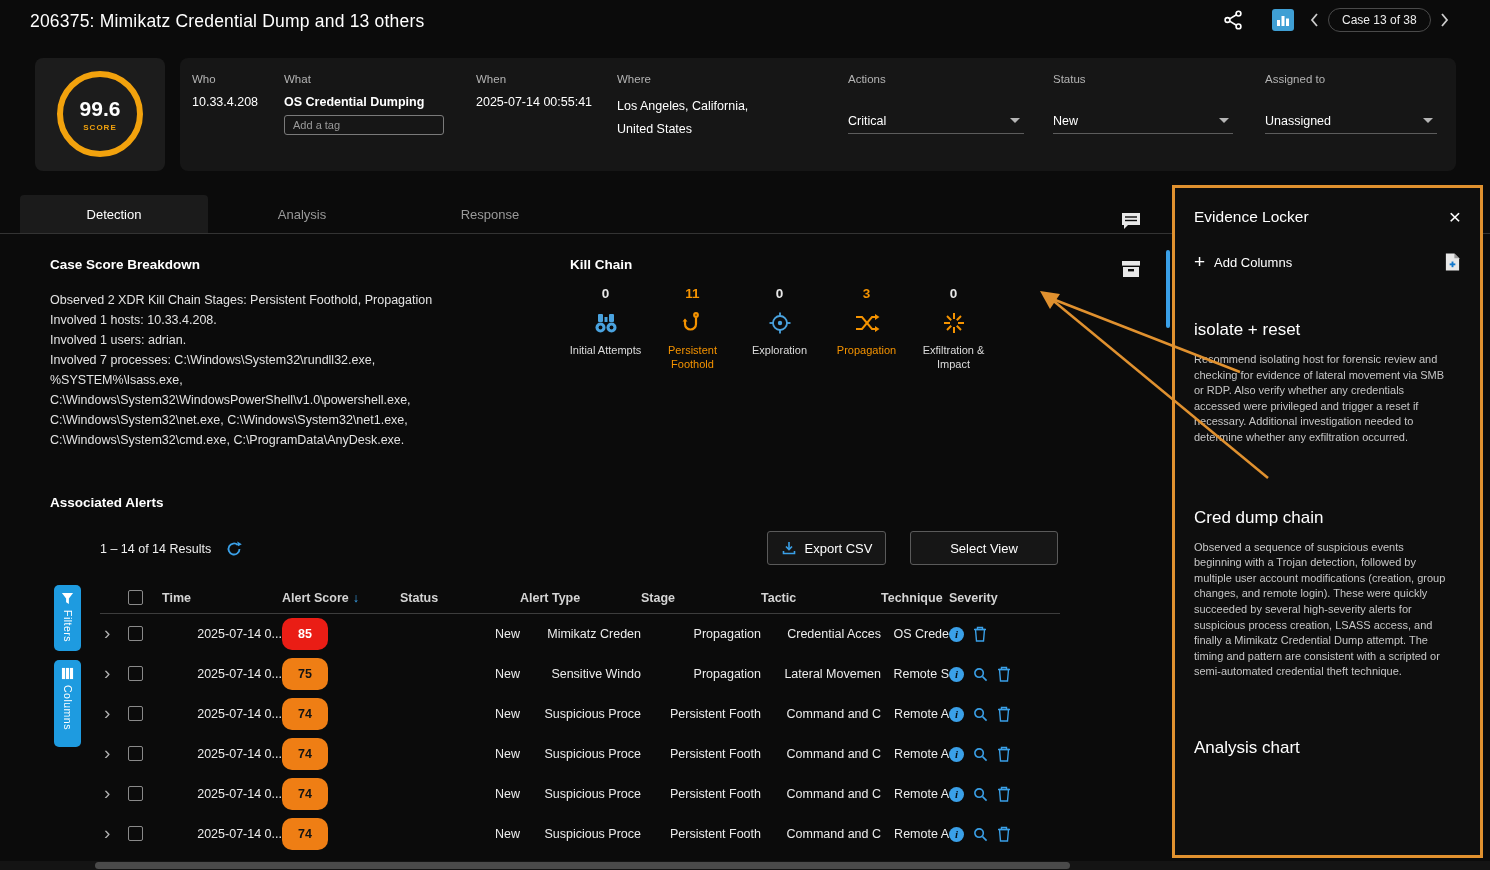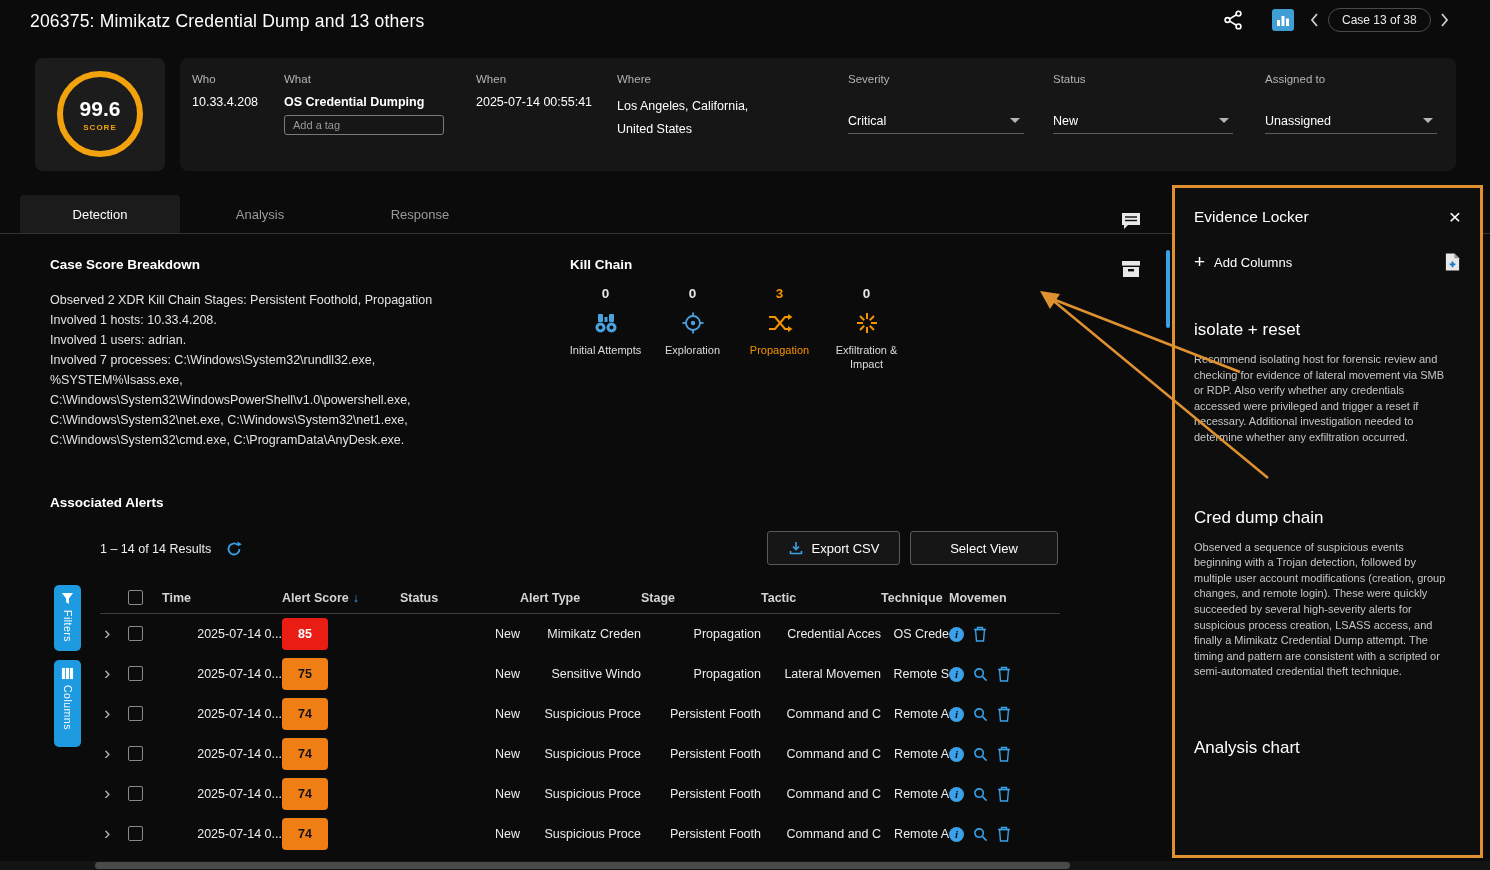--- a/index.html
+++ b/index.html
@@ -190,7 +190,7 @@
     <span class="fld-label" style="left:437px;">Where</span>
     <span class="fld-value" style="left:437px; width:142px; white-space:normal; line-height:23px;">Los Angeles, California, United States</span>
 
-    <span class="fld-label" style="left:668px;">Severity</span>
+    <span class="fld-label" style="left:668px;">Actions</span>
     <div class="dropdown" style="left:668px; width:176px;">
       <span class="val">Critical</span>
       <span class="caret"></span>

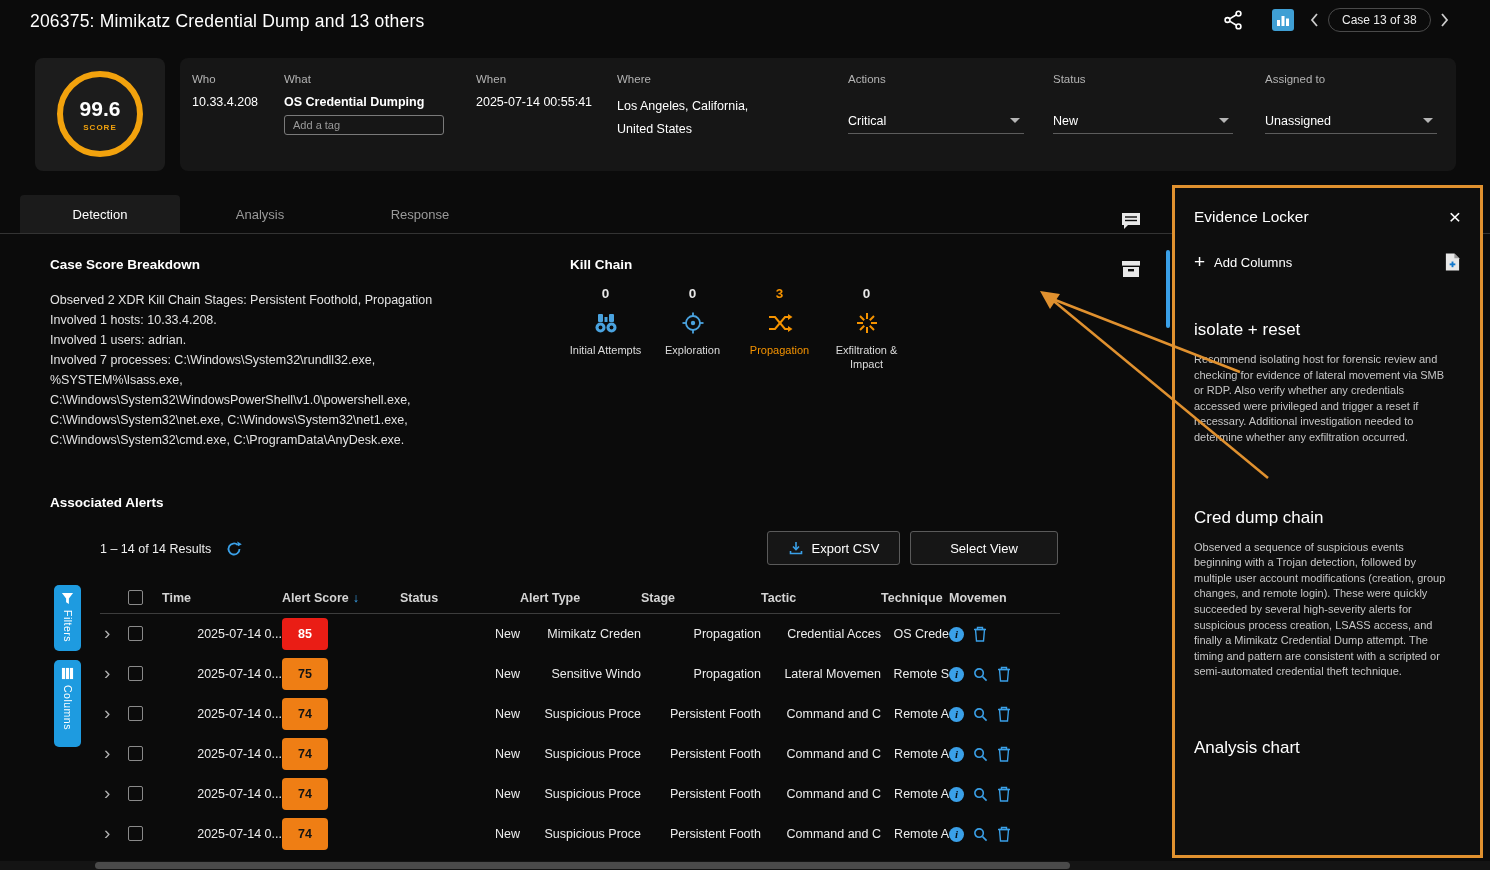--- a/index.html
+++ b/index.html
@@ -36,7 +36,7 @@
 
   
   .tabs { position:absolute; left:20px; top:195px; display:flex; height:38px; }
-  .tab { width:160px; display:flex; align-items:center; justify-content:center; font-size:13px; color:#9a9a9a; cursor:pointer; }
+  .tab { width:188px; display:flex; align-items:center; justify-content:center; font-size:13px; color:#9a9a9a; cursor:pointer; }
   .tab.active { background:#1b1b1b; color:#fff; border-radius:4px 4px 0 0; }
   .tabs-divider { position:absolute; left:0; top:233px; width:1490px; height:1px; background:#333; }
 

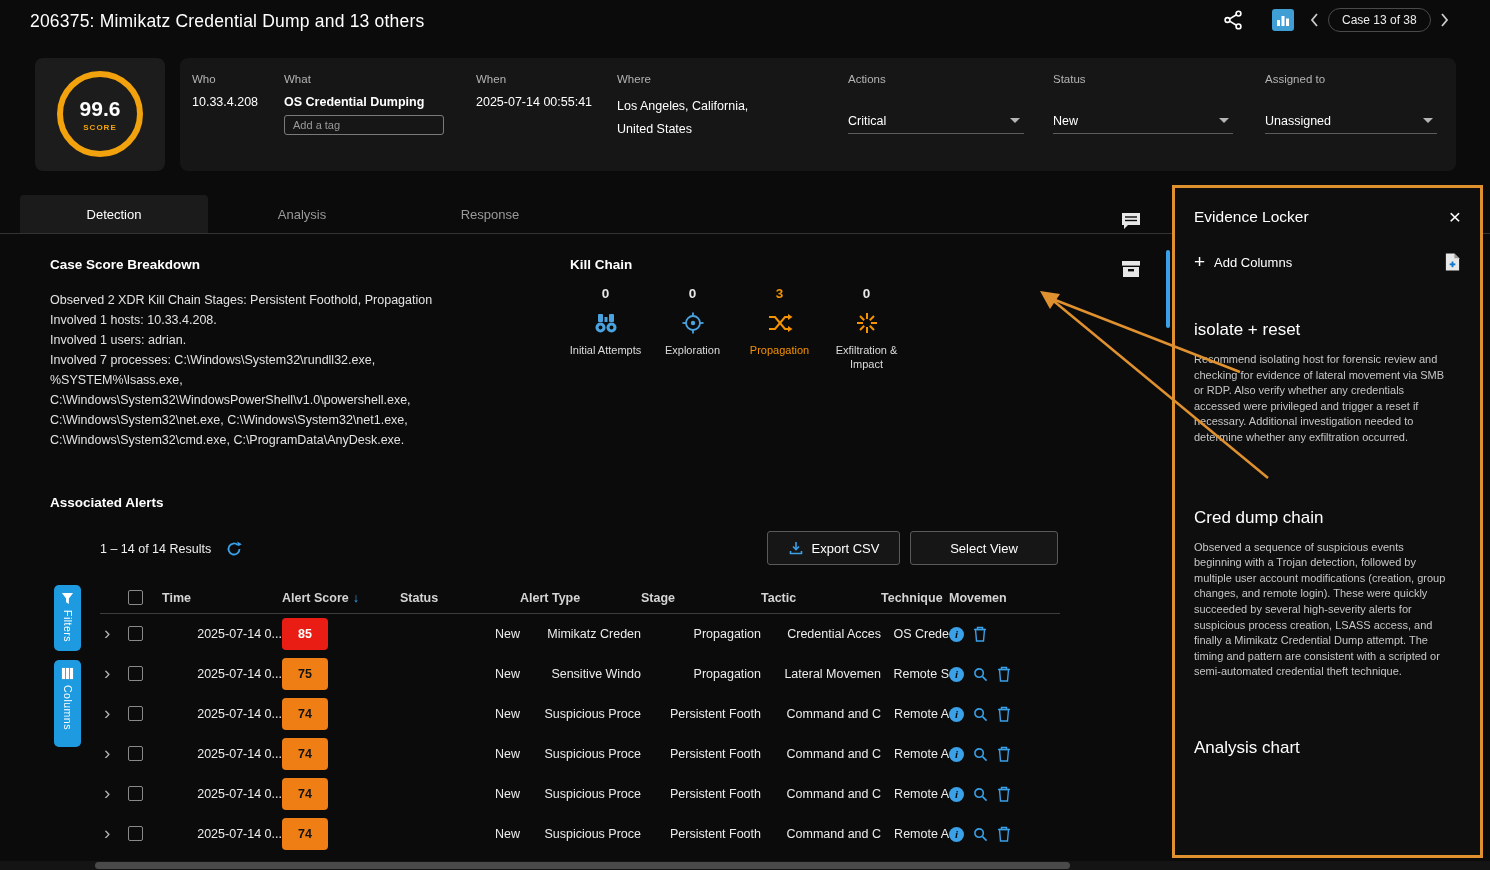--- a/index.html
+++ b/index.html
@@ -265,6 +265,17 @@
       <div class="kc-label">Initial Attempts</div>
     </div>
 
+    <div class="kc-stage active">
+      <div class="kc-count">11</div>
+      <div class="kc-icon">
+        <svg width="24" height="24" viewBox="0 0 24 24" fill="none" stroke="#f59300" stroke-width="2.2">
+          <circle cx="15" cy="4" r="1.8"></circle>
+          <path d="M15 6.5v6.5a5.5 5.5 0 0 1-11 0v-3"></path>
+          <polygon points="1.5,10.5 4,7.5 6.5,10.5" fill="#f59300" stroke="none"></polygon>
+        </svg>
+      </div>
+      <div class="kc-label">Persistent Foothold</div>
+    </div>
 
     <div class="kc-stage">
       <div class="kc-count">0</div>

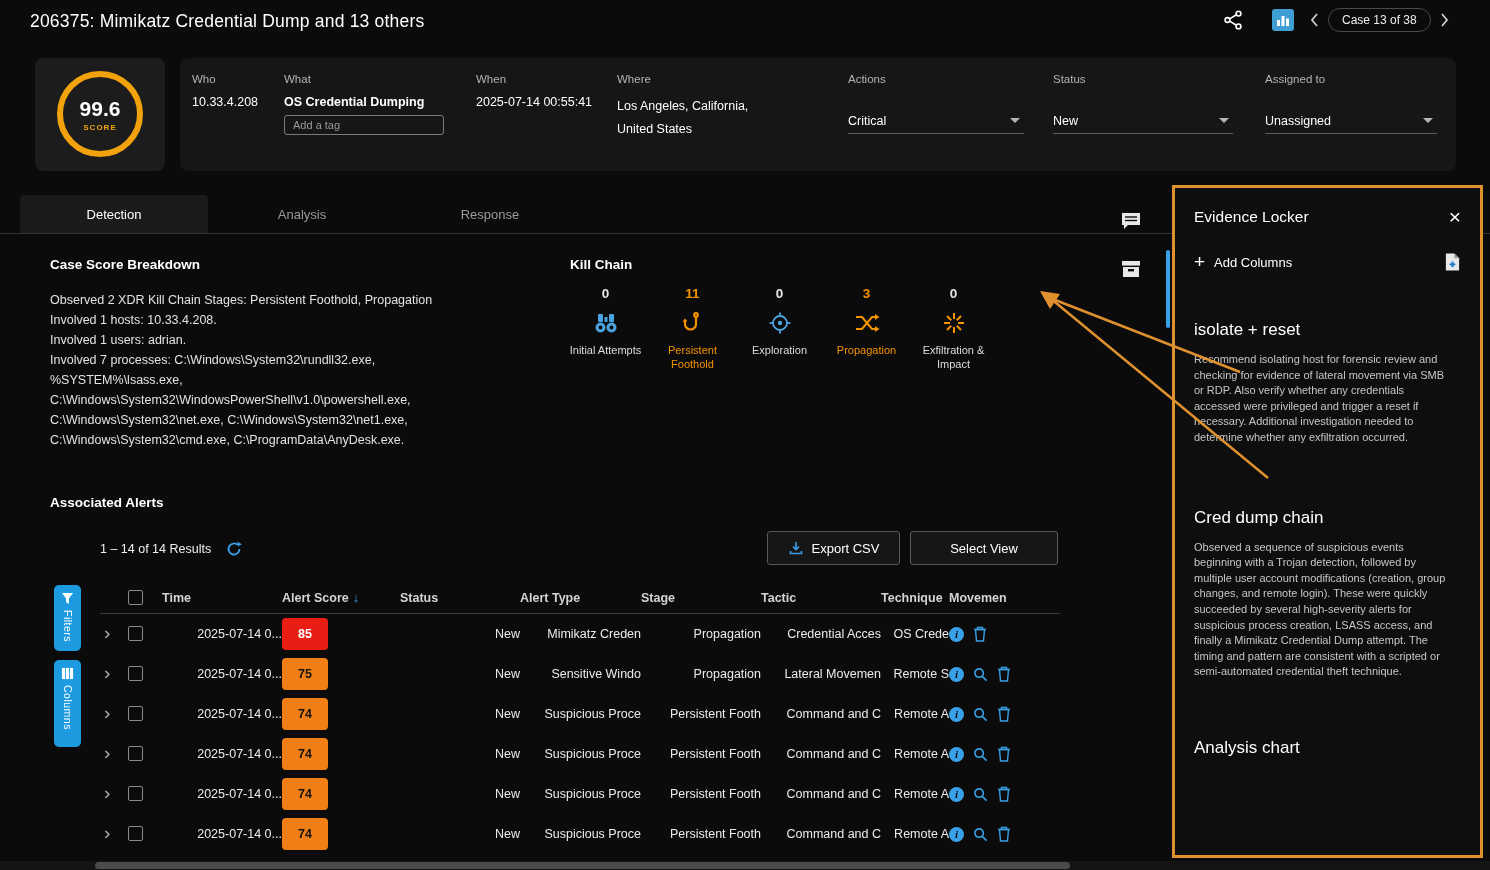--- a/index.html
+++ b/index.html
@@ -74,7 +74,7 @@
   .btn-outline { position:absolute; height:34px; background:#161616; border:1px solid #5a5a5a; border-radius:3px; color:#fff;
                  font-size:13px; display:flex; align-items:center; justify-content:center; gap:8px; cursor:pointer;
                  font-family:"Liberation Sans",sans-serif; }
-  .export-btn { left:767px; top:531px; width:133px;justify-content:center; }
+  .export-btn { left:767px; top:531px; width:119px;justify-content:center; }
   .selectview-btn { left:910px; top:531px; width:148px; }
 
   

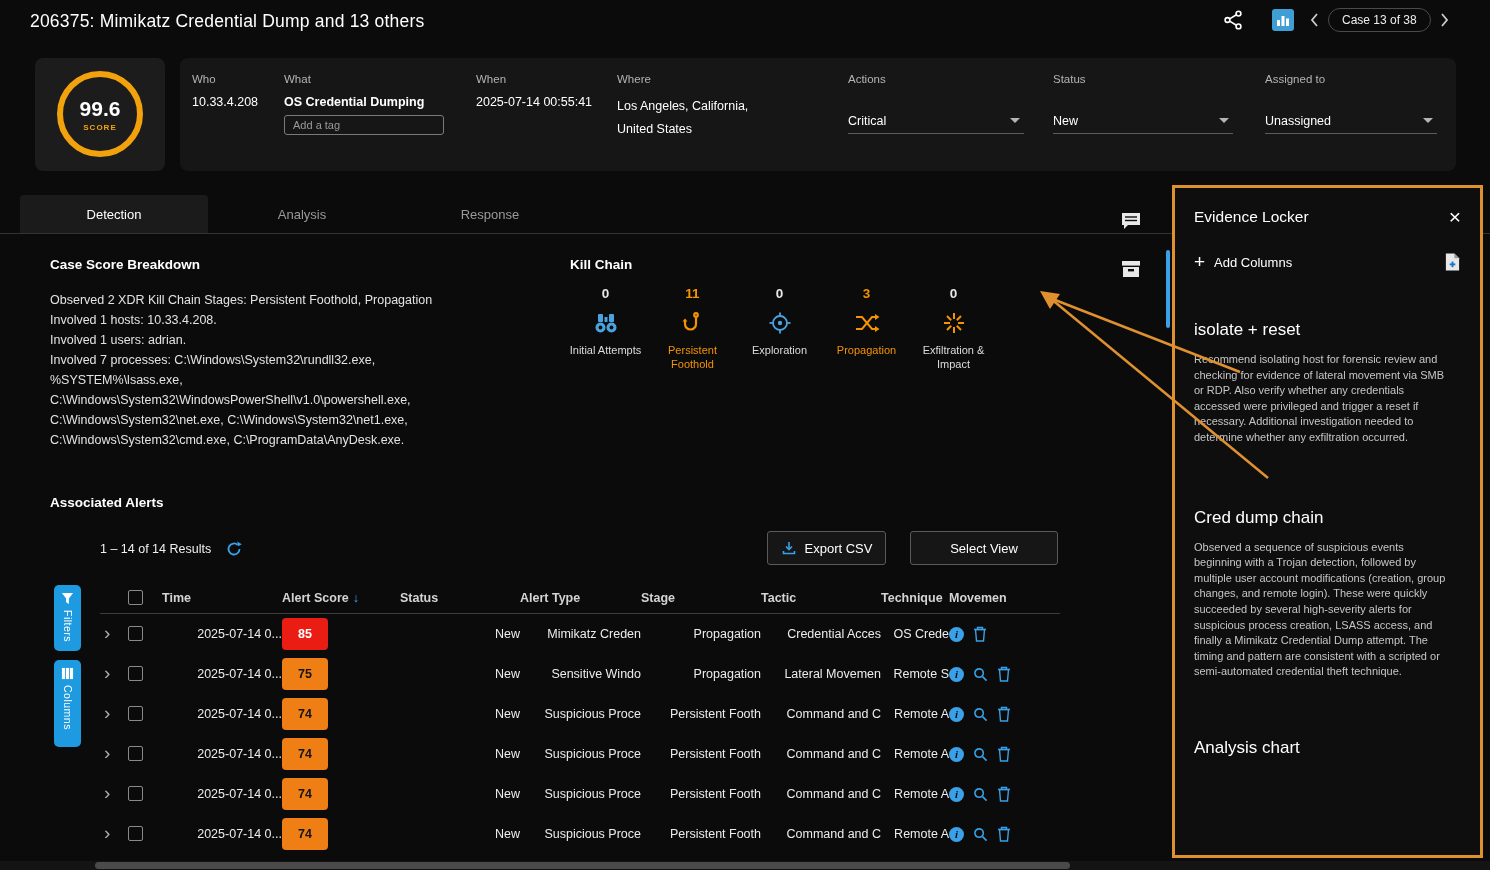--- a/index.html
+++ b/index.html
@@ -388,7 +388,7 @@
       <div class="hc">Stage</div>
       <div class="hc">Tactic</div>
       <div class="hc">Technique</div>
-      <div class="hc">Movemen</div>
+      <div class="hc">Severity</div>
     </div>
 
     <div class="t-row t-body-row">

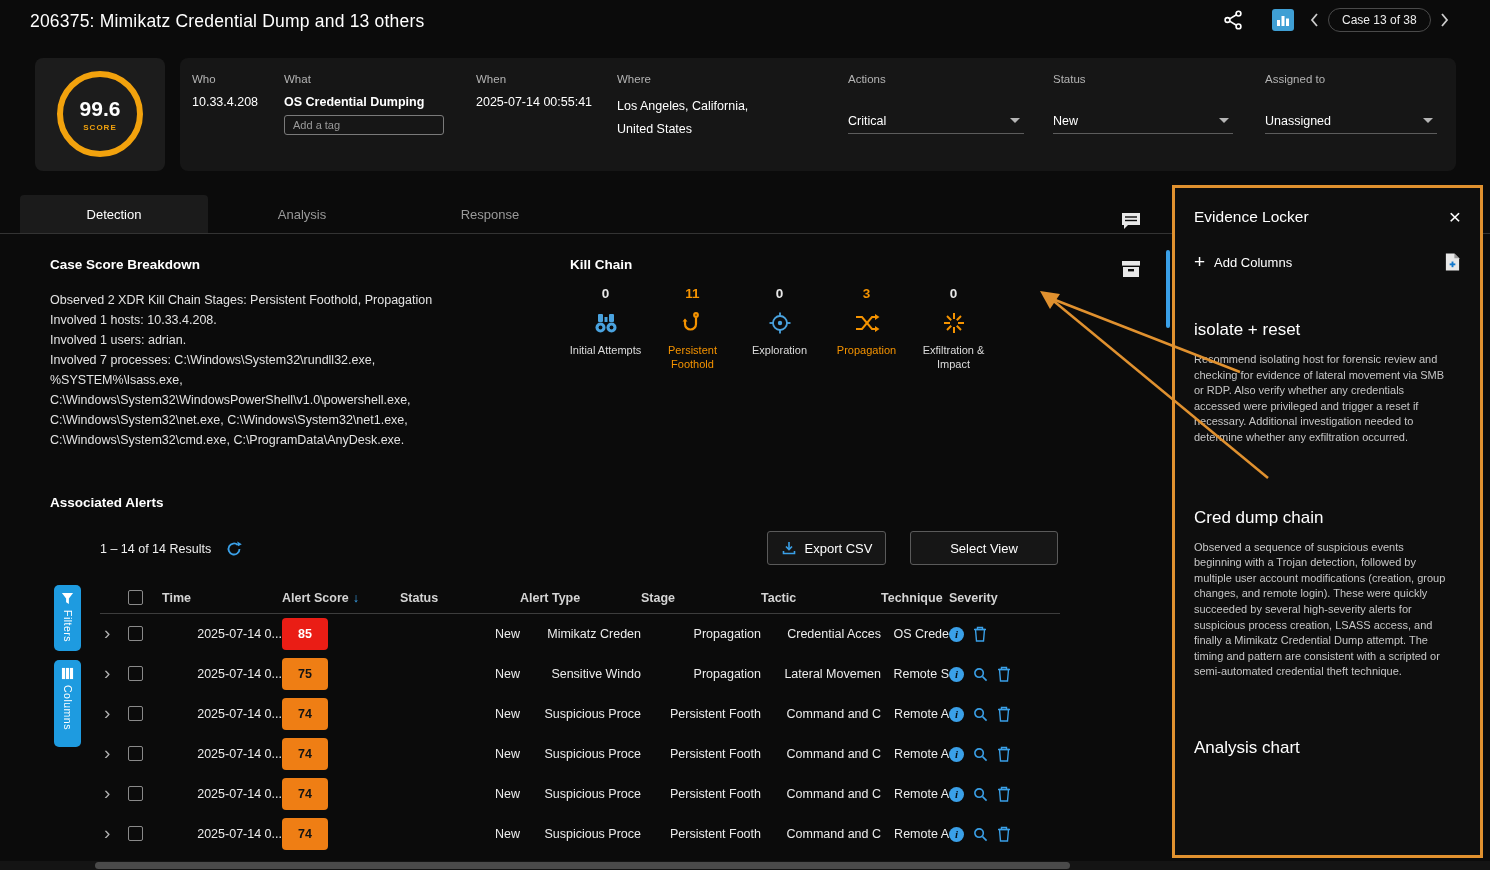--- a/index.html
+++ b/index.html
@@ -94,7 +94,7 @@
   .cell { font-size:12.5px; color:#ececec; white-space:nowrap; overflow:hidden;text-align:right; }
   .expand { font-size:19px; color:#b0b0b0; cursor:pointer; line-height:14px; padding-left:4px; background:none; border:none; }
   .cb { width:15px; height:15px; border:1.5px solid #8a8a8a; border-radius:2px; background:transparent; cursor:pointer; }
-  .badge { width:46px; height:32px; border-radius:4px; display:flex; align-items:center; justify-content:center;
+  .badge { width:46px; height:32px; border-radius:10px; display:flex; align-items:center; justify-content:center;
            font-size:12.5px; font-weight:700; }
   .badge.red { background:#ea1d15; color:#fff; }
   .badge.orange { background:#ef7e14; color:#141414; }

